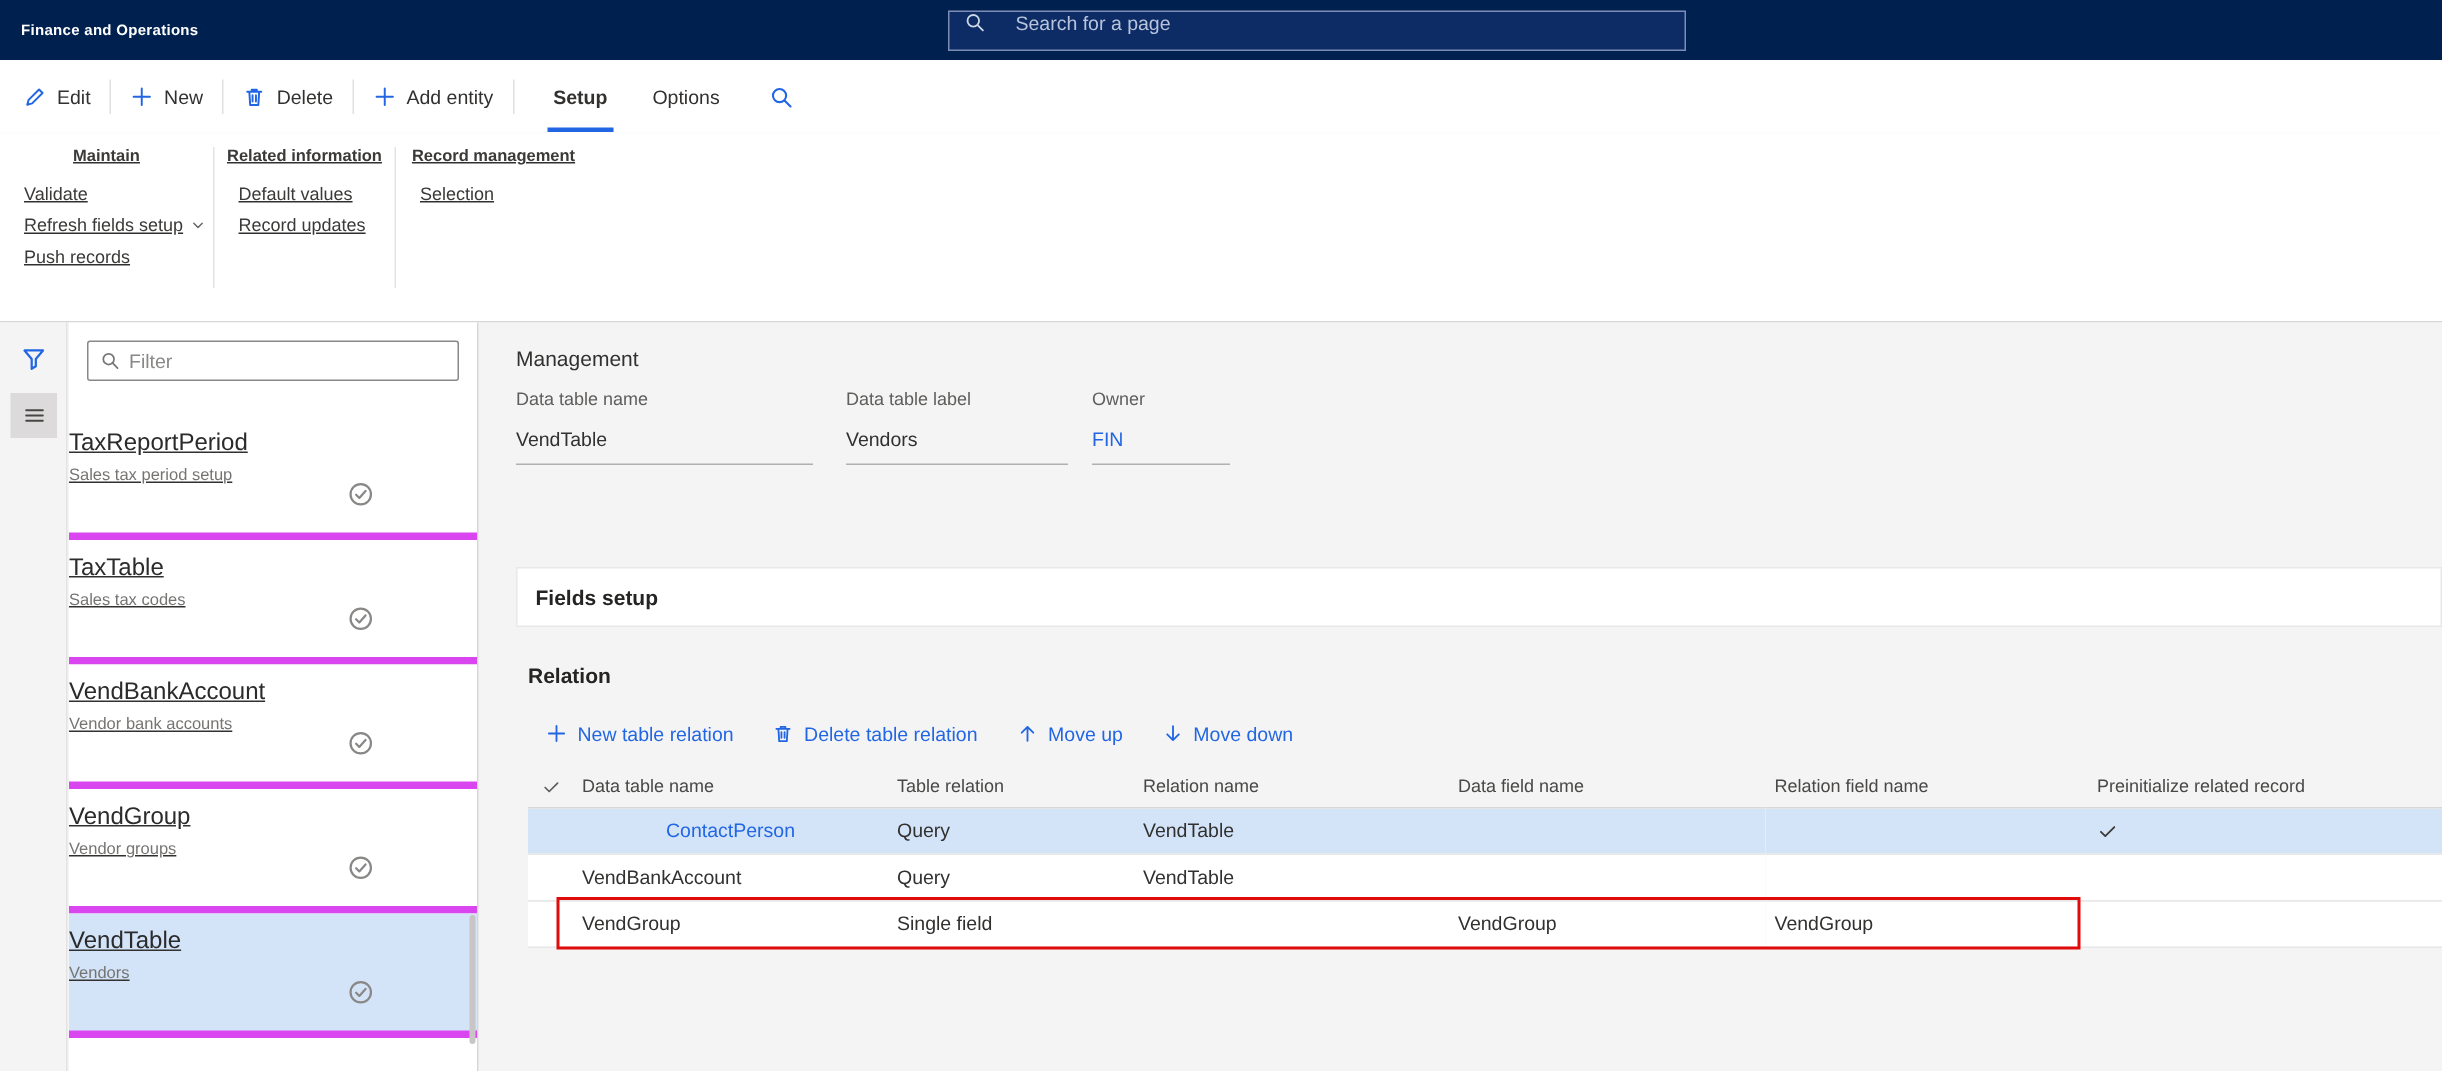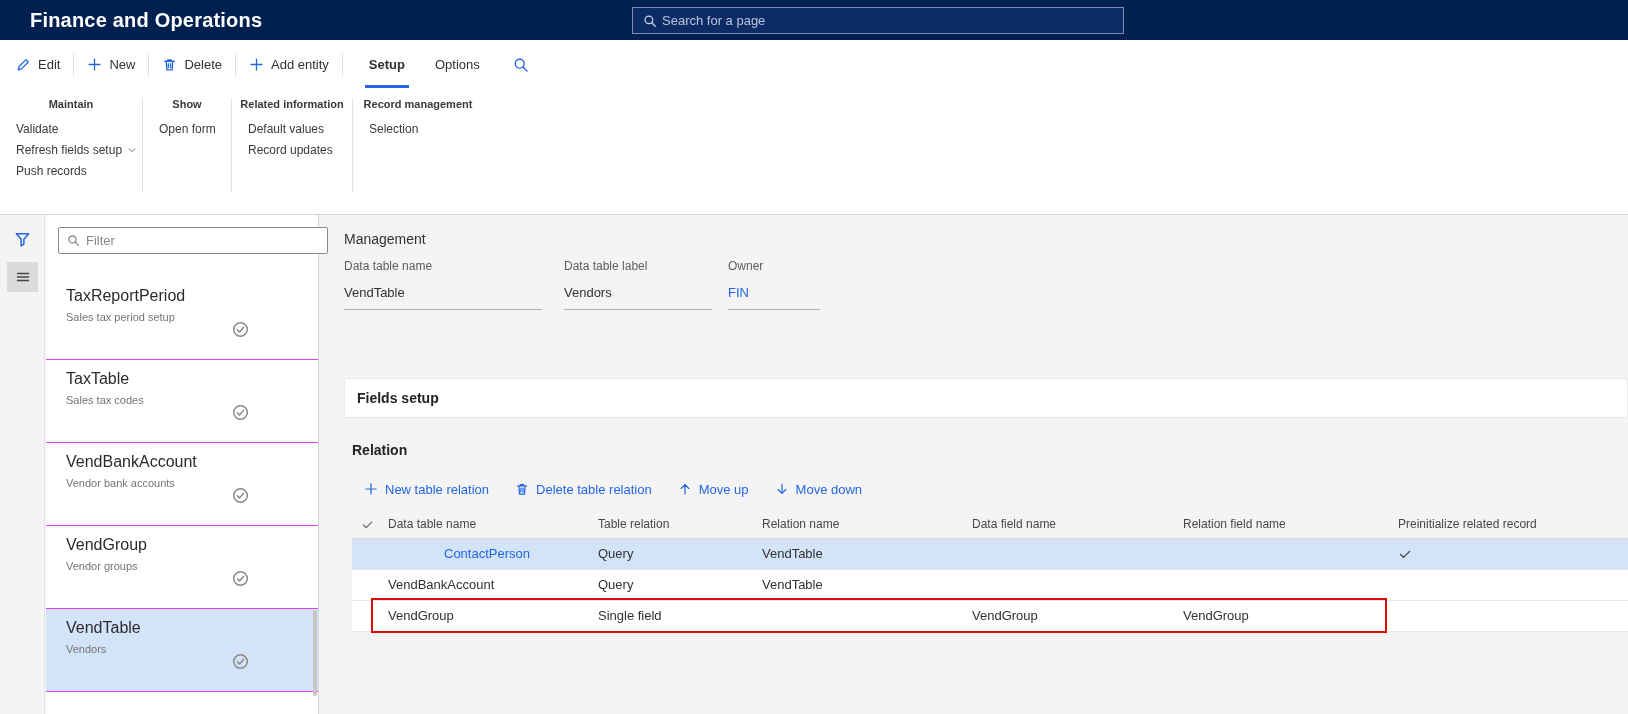--- a/index.html
+++ b/index.html
@@ -14,7 +14,7 @@
   
   .topbar { position:absolute; left:0; top:0; width:100%; height:40px;
     background:var(--topbar,#002050); display:flex; align-items:center; color:#fff; }
-  .app-title { font-size:20px; font-weight:700; padding-left:30px; letter-spacing:.2px; }
+  .app-title { font-size:10px; font-weight:700; padding-left:14px; letter-spacing:.2px; }
   .topbar-search { position:absolute; left:632px; top:7px; width:492px; height:27px;
     background:#0d2c66; border:1px solid #7c8cb4; display:flex; align-items:center;
     padding:0 10px; gap:5px; }

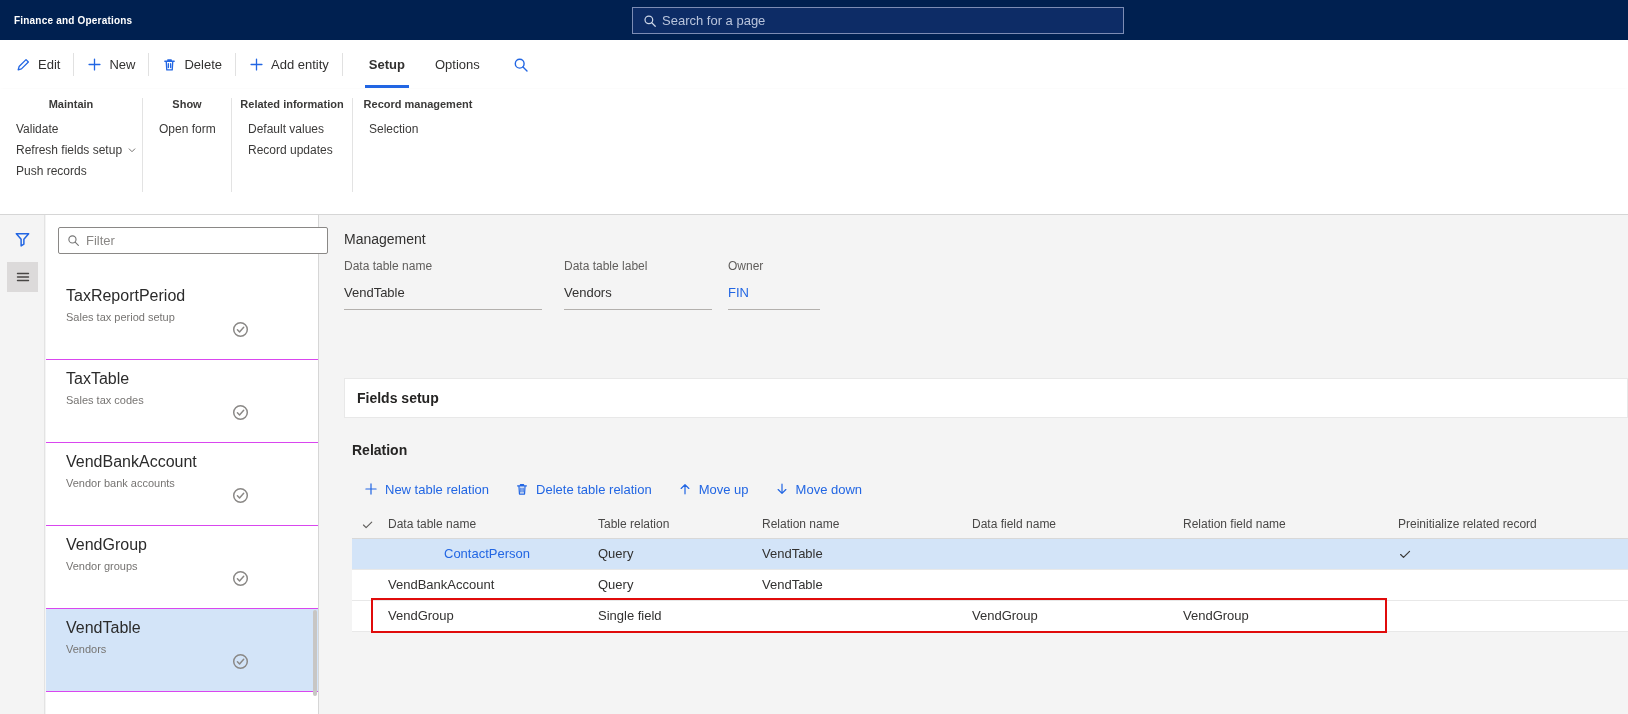--- a/index.html
+++ b/index.html
@@ -16,8 +16,8 @@
     background:var(--topbar,#002050); display:flex; align-items:center; color:#fff; }
   .app-title { font-size:10px; font-weight:700; padding-left:14px; letter-spacing:.2px; }
   .topbar-search { position:absolute; left:632px; top:7px; width:492px; height:27px;
-    background:#0d2c66; border:1px solid #7c8cb4; display:flex; align-items:center;
-    padding:0 10px; gap:5px; }
+    background:#0d2c66; border:1px solid #7c8cb4; display:flex; align-items:flex-start;
+    padding:0 10px; gap:20px; }
   .topbar-search .icon { width:14px; height:14px; color:#cdd6e8; }
   .topbar-search input { flex:1; background:transparent; border:0; outline:0;
     color:#fff; font:13px "Liberation Sans",sans-serif; }

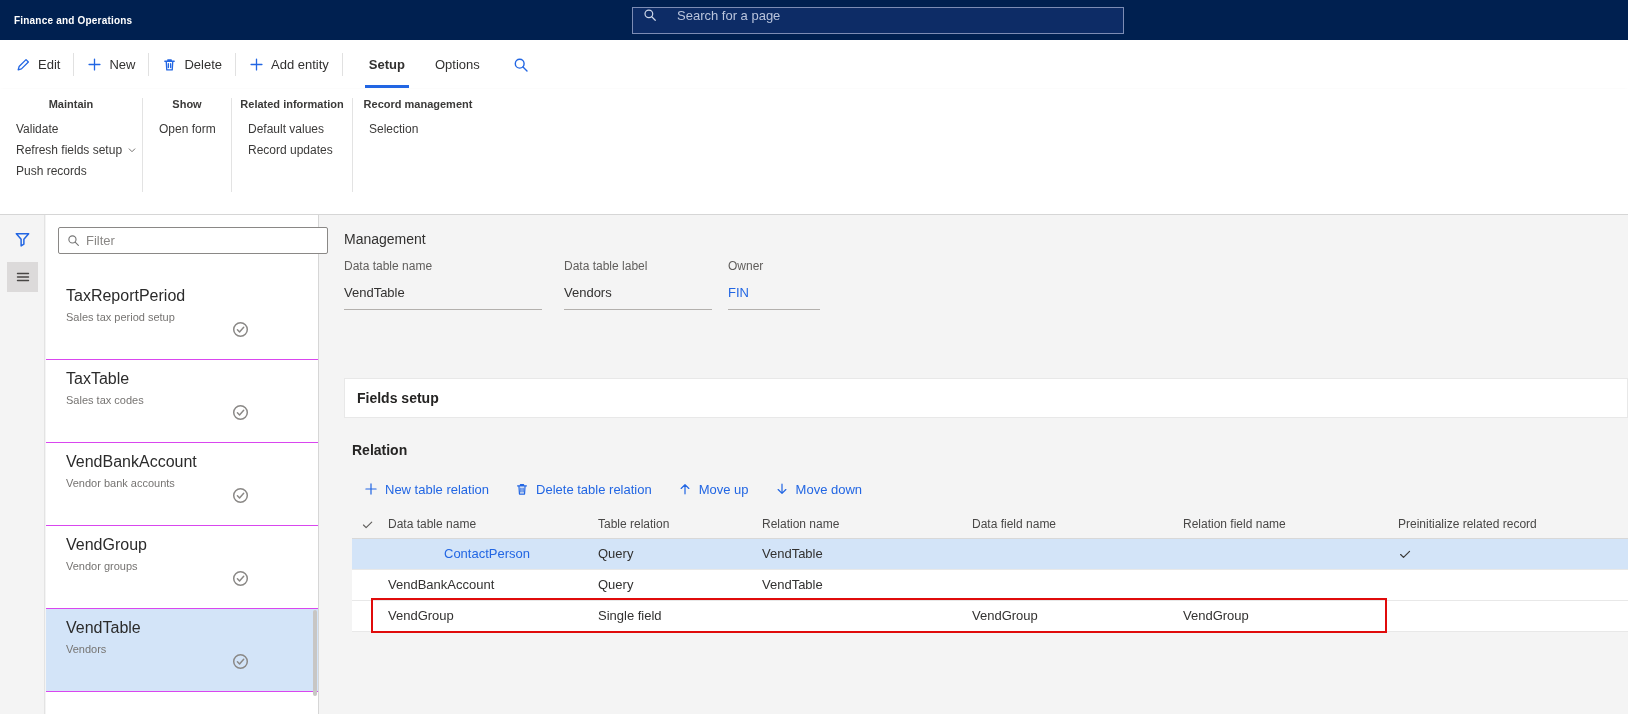--- a/index.html
+++ b/index.html
@@ -45,7 +45,7 @@
   .ribbon { position:absolute; left:0; top:89px; width:100%; height:126px;
     background:#fff; border-bottom:1px solid #d6d6d6; display:flex;
     padding-top:9px; box-shadow:0 1px 3px rgba(0,0,0,.07); }
-  .rgroup { height:94px; }
+  .rgroup { height:94px;text-decoration:underline; }
   .rgroup.bordered { border-right:1px solid #e3e3e3; }
   .rgroup-title { text-align:center; font-size:11px; font-weight:700;
     color:#3b3a39; margin-bottom:12px; }

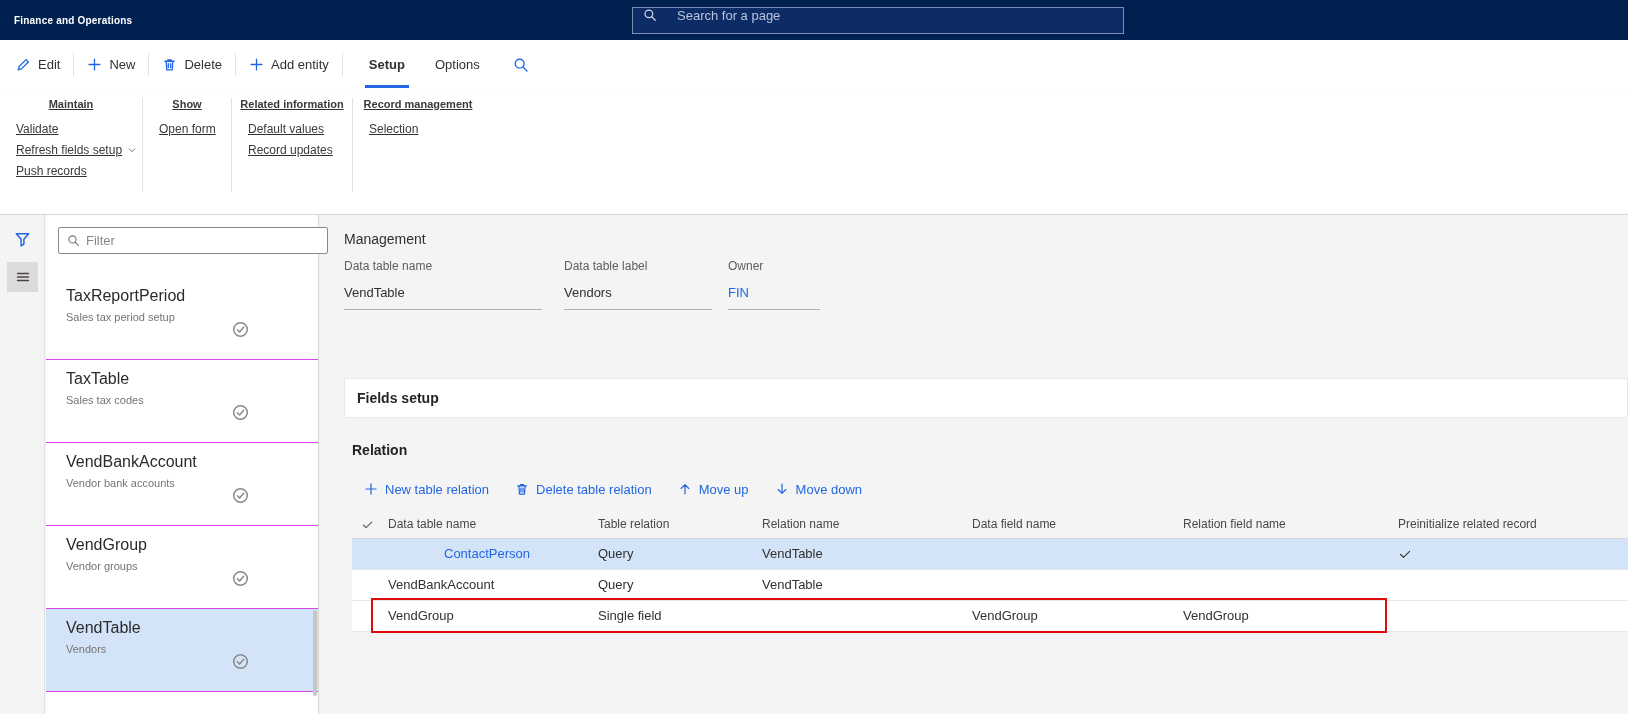--- a/index.html
+++ b/index.html
@@ -207,12 +207,6 @@
         </div>
         <div class="rgroup-item">
           <span>Push records</span>
-        </div>
-      </div>
-      <div class="rgroup bordered" style="width:89px">
-        <div class="rgroup-title">Show</div>
-        <div class="rgroup-item">
-          <span>Open form</span>
         </div>
       </div>
       <div class="rgroup bordered" style="width:121px">

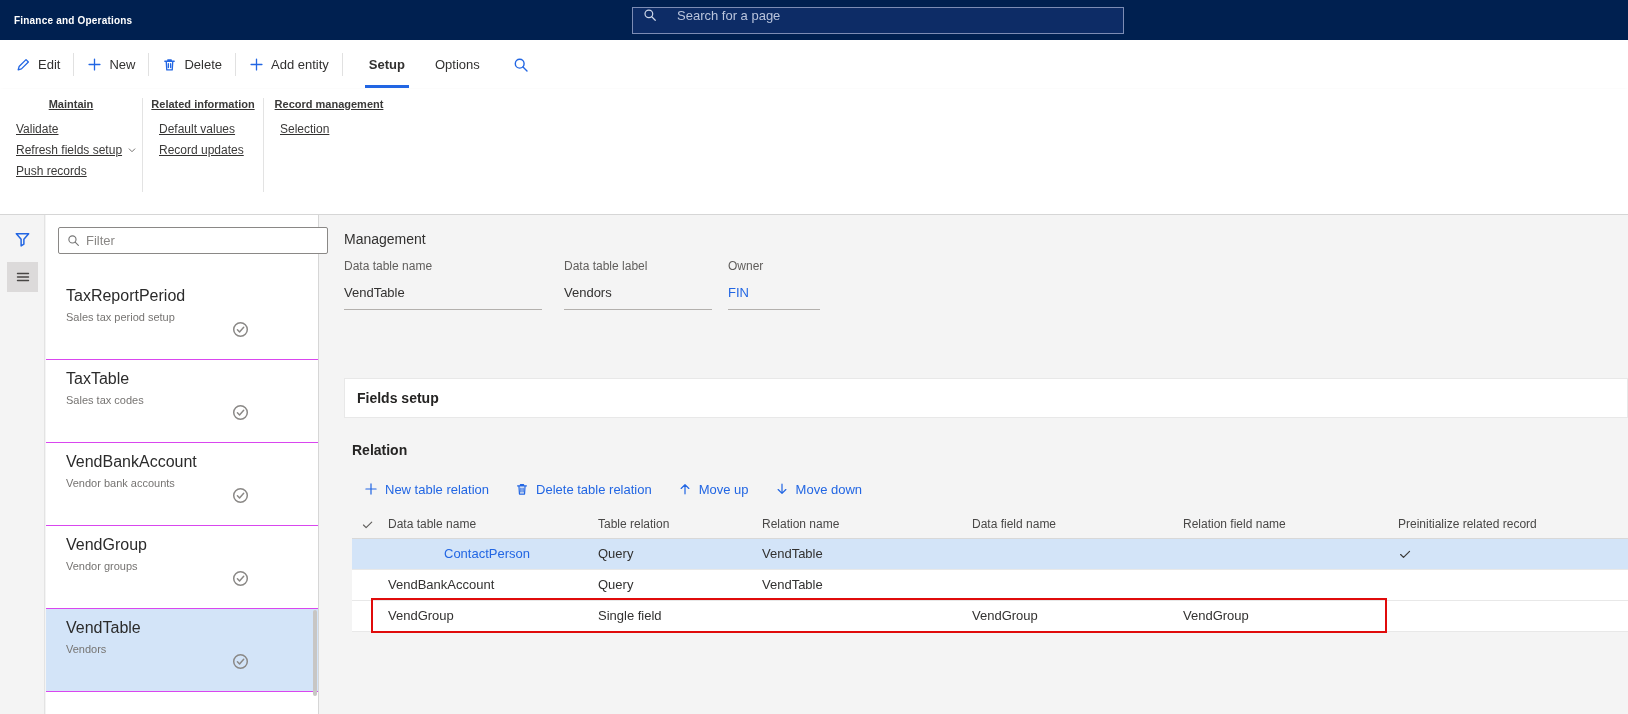--- a/index.html
+++ b/index.html
@@ -67,7 +67,7 @@
 
   .sidebar { position:absolute; left:46px; top:0; width:273px; height:100%;
     background:#fff; border-right:1px solid #d6d6d6; }
-  .filterbox { position:absolute; left:12px; top:12px; width:270px; height:27px;
+  .filterbox { position:absolute; left:12px; top:12px; width:248px; height:27px;
     border:1px solid #8a8886; border-radius:2px; background:#fff; display:flex;
     align-items:center; padding:0 8px; gap:6px; }
   .filterbox .icon { width:13px; height:13px; color:#767676; }

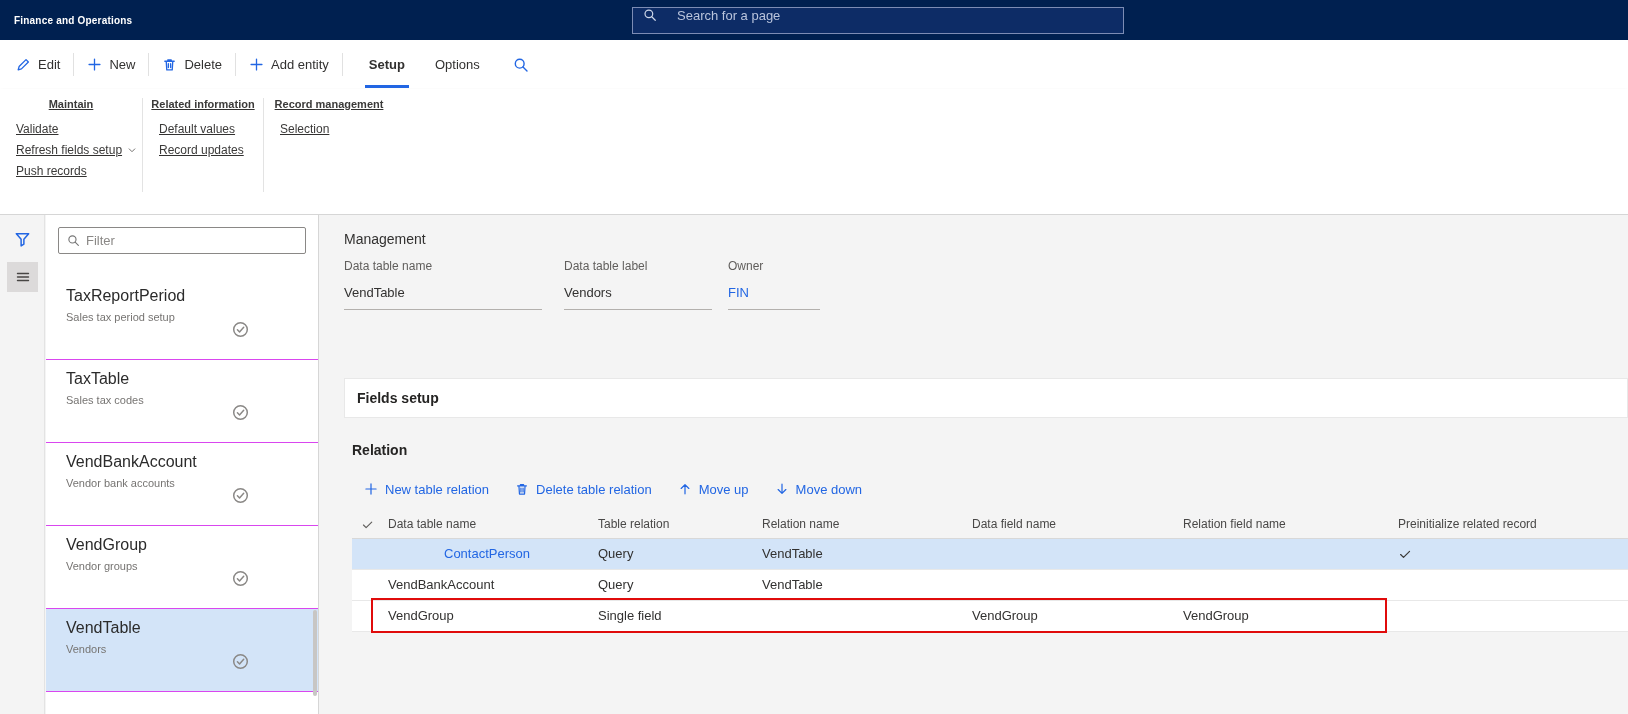--- a/index.html
+++ b/index.html
@@ -75,8 +75,8 @@
     font:13px "Liberation Sans",sans-serif; color:#323130; }
   .filterbox input::placeholder { color:#8a8886; }
   .entity-list { position:absolute; left:0; top:62px; width:100%; }
-  .entity { position:relative; height:83px; border-bottom:1px solid #d946ef;
-    cursor:pointer; padding:10px 20px 0; background:#fff; }
+  .entity { position:relative; height:83px; border-bottom:5px solid #d946ef;
+    cursor:pointer; padding:10px 0 0; background:#fff;text-decoration:underline; }
   .entity.selected { background:var(--selection,#d0e5fa); }
   .entity-name { font-size:16px; color:#2b2b2b; }
   .entity-desc { font-size:11px; color:#767472; margin-top:6px; }

